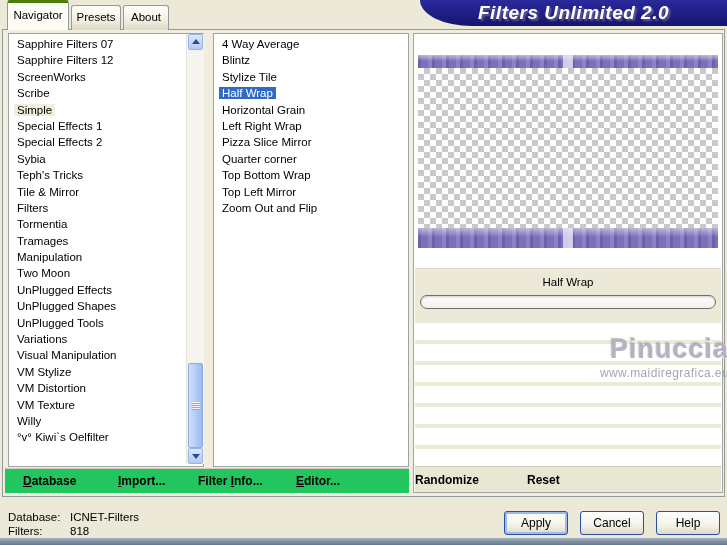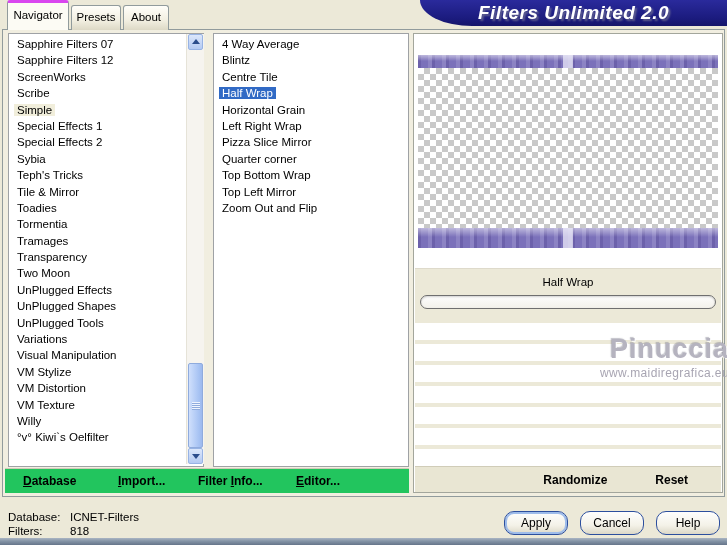--- a/index.html
+++ b/index.html
@@ -27,7 +27,7 @@
   }
   .tab.active{
     left:7px;top:0;width:62px;height:30px;line-height:24px;
-    background:#fcfbf4;border-top:3px solid #d946ef;z-index:6;
+    background:#fcfbf4;border-top:3px solid #4d7c0f;z-index:6;
   }
   .tab.inactive1{left:71px;top:5px;width:50px;height:25px;line-height:23px;}
   .tab.inactive2{left:123px;top:5px;width:46px;height:25px;line-height:23px;}

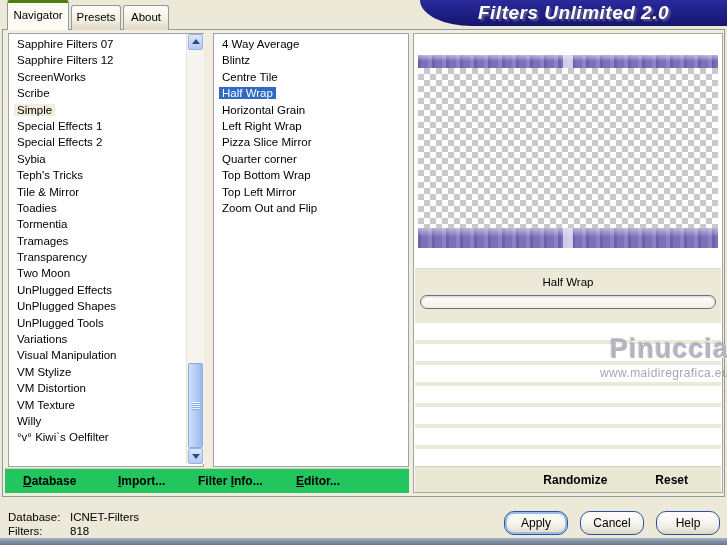--- a/index.html
+++ b/index.html
@@ -197,7 +197,7 @@
   <div class="listbox" id="flt-list">
       <div class="list-row"><span>4 Way Average</span></div>
       <div class="list-row"><span>Blintz</span></div>
-      <div class="list-row"><span>Centre Tile</span></div>
+      <div class="list-row"><span>Stylize Tile</span></div>
       <div class="list-row"><span class="sel-blue">Half Wrap</span></div>
       <div class="list-row"><span>Horizontal Grain</span></div>
       <div class="list-row"><span>Left Right Wrap</span></div>

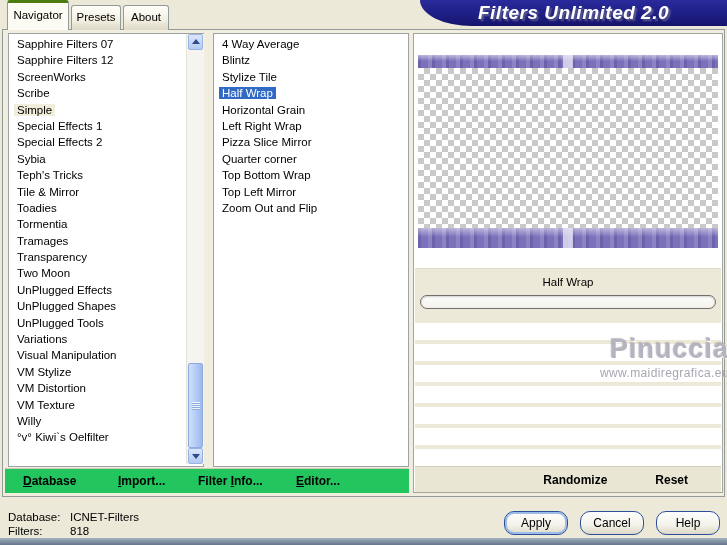--- a/index.html
+++ b/index.html
@@ -166,7 +166,7 @@
       <div class="list-row"><span>Sybia</span></div>
       <div class="list-row"><span>Teph's Tricks</span></div>
       <div class="list-row"><span>Tile &amp; Mirror</span></div>
-      <div class="list-row"><span>Toadies</span></div>
+      <div class="list-row"><span>Filters</span></div>
       <div class="list-row"><span>Tormentia</span></div>
       <div class="list-row"><span>Tramages</span></div>
       <div class="list-row"><span>Transparency</span></div>

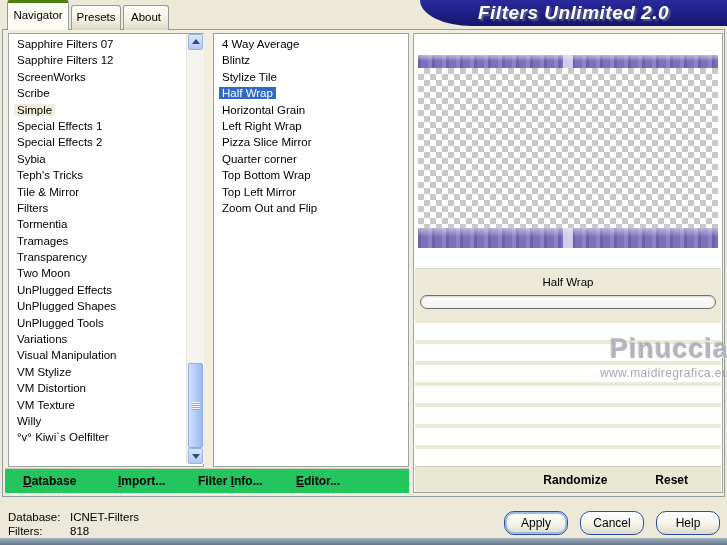--- a/index.html
+++ b/index.html
@@ -169,7 +169,7 @@
       <div class="list-row"><span>Filters</span></div>
       <div class="list-row"><span>Tormentia</span></div>
       <div class="list-row"><span>Tramages</span></div>
-      <div class="list-row"><span>Transparency</span></div>
+      <div class="list-row"><span>Manipulation</span></div>
       <div class="list-row"><span>Two Moon</span></div>
       <div class="list-row"><span>UnPlugged Effects</span></div>
       <div class="list-row"><span>UnPlugged Shapes</span></div>

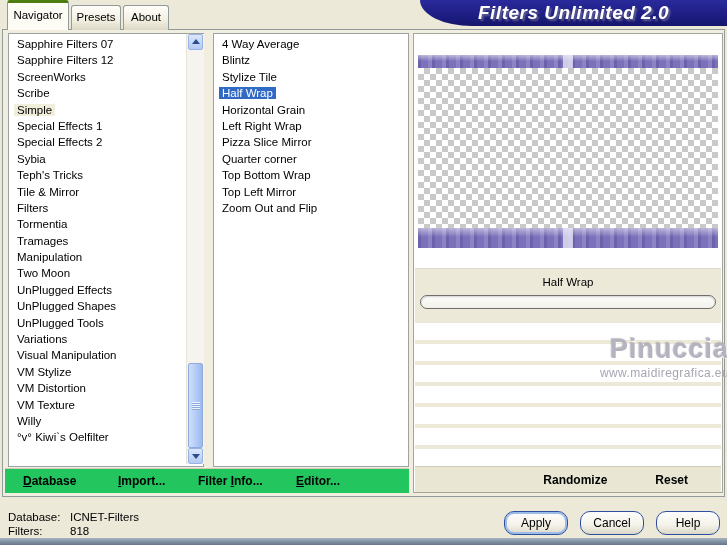--- a/index.html
+++ b/index.html
@@ -114,7 +114,7 @@
   .rand-bar{
     position:absolute;left:1px;top:432px;width:306px;height:26px;box-sizing:border-box;
     background:#e9e6d3;border-top:1px solid #d0ccb8;
-    display:flex;align-items:center;justify-content:flex-end;gap:48px;padding-right:33px;
+    display:flex;align-items:center;gap:48px;padding-right:33px;
     font-weight:bold;font-size:12px;
   }
   

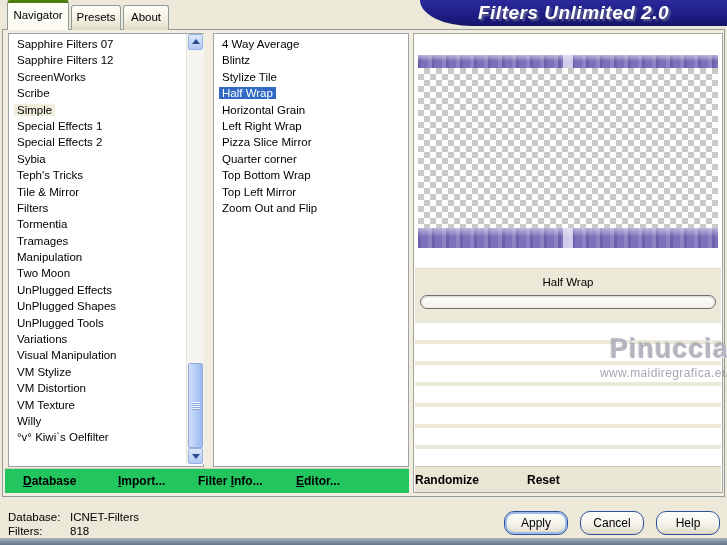--- a/index.html
+++ b/index.html
@@ -131,7 +131,7 @@
   #st-fl-l{left:8px;top:524px;} #st-fl-v{left:70px;top:524px;}
   .xp-btn{
     position:absolute;top:511px;width:64px;height:24px;box-sizing:border-box;
-    border:1px solid #2c4f9e;border-radius:10px;
+    border:1px solid #2c4f9e;border-radius:3px;
     background:linear-gradient(180deg,#fefefe 0%,#f4f2e8 60%,#dcd8c8 100%);
     text-align:center;line-height:22px;font-size:12px;
   }

